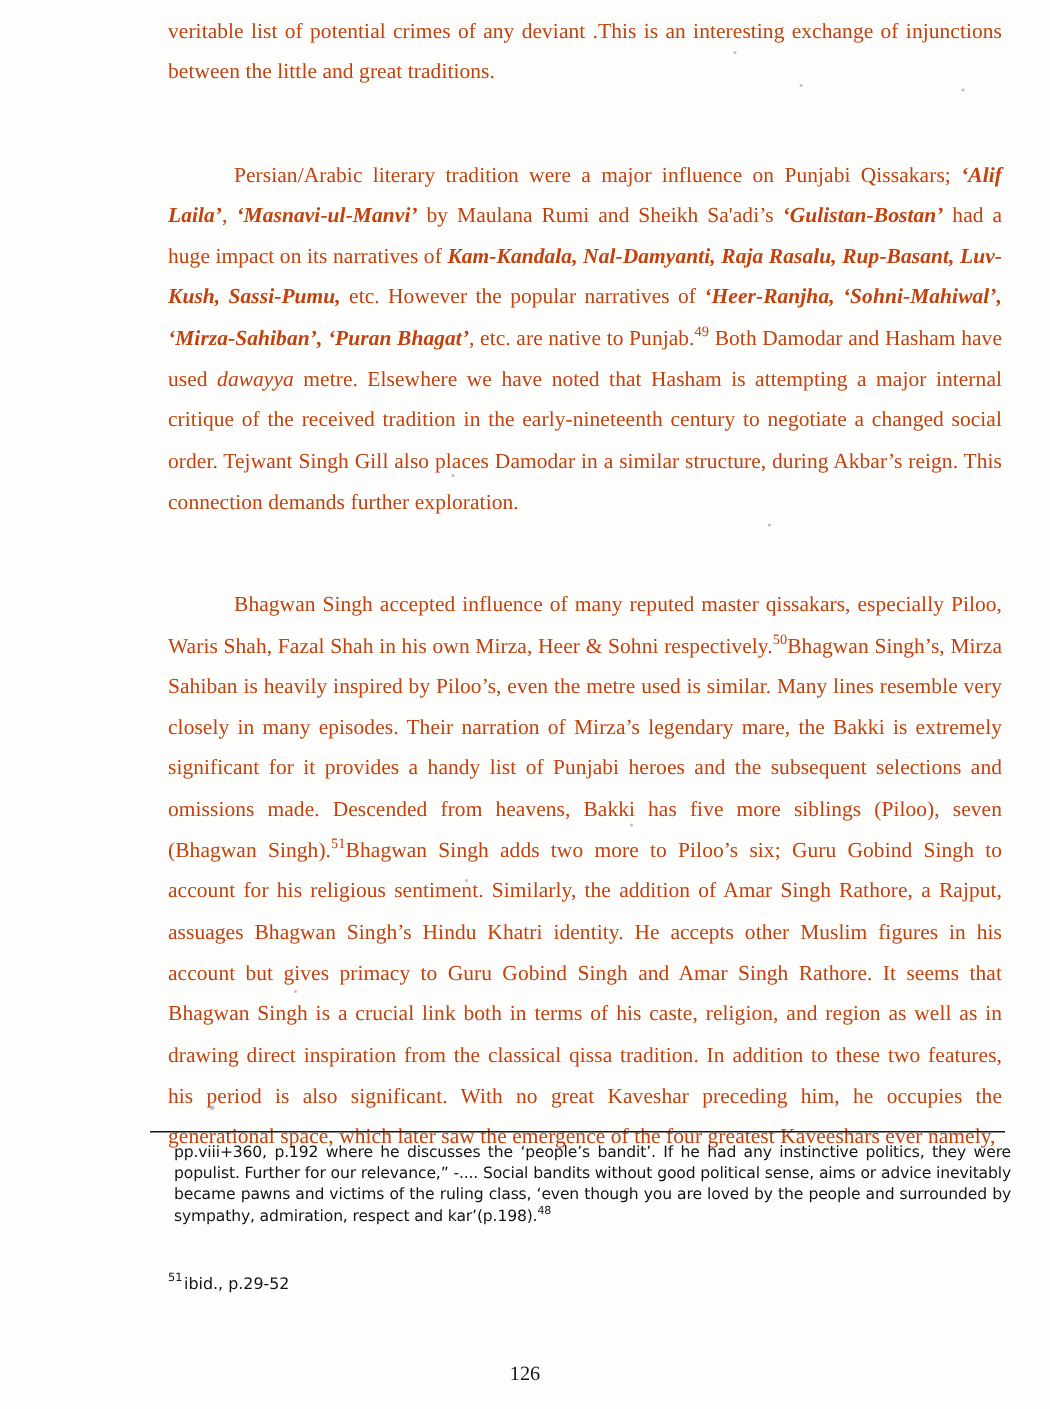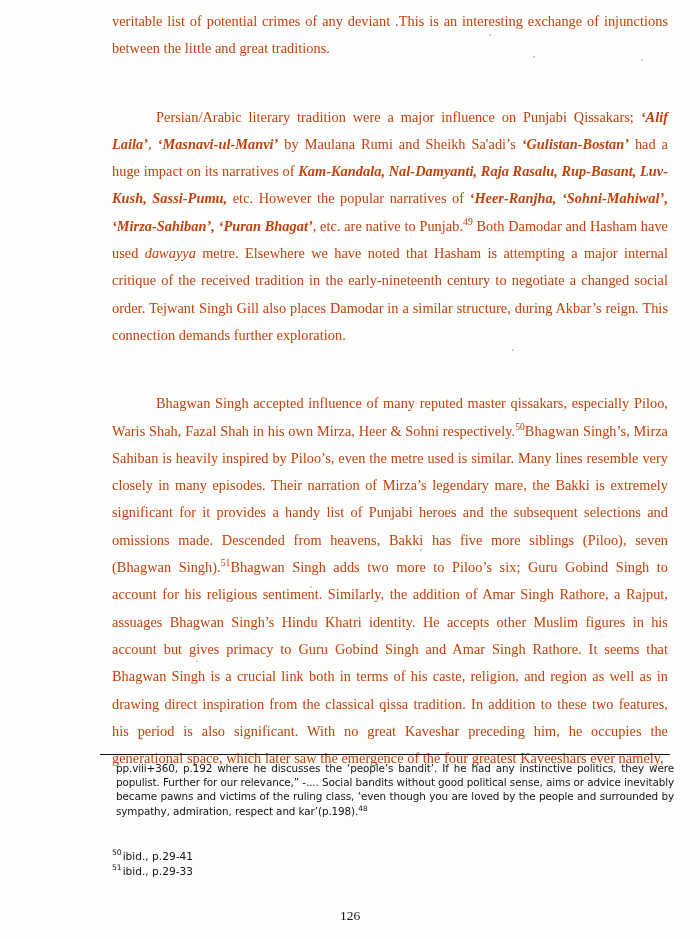--- a/index.html
+++ b/index.html
@@ -162,9 +162,6 @@
 
   <div class="fn-notes">
     <p class="fn-note">
-      <sup>50</sup><span>ibid., p.29-41</span>
-    </p>
-    <p class="fn-note">
       <sup>51</sup><span>ibid., p.29-33</span>
     </p>
   </div>

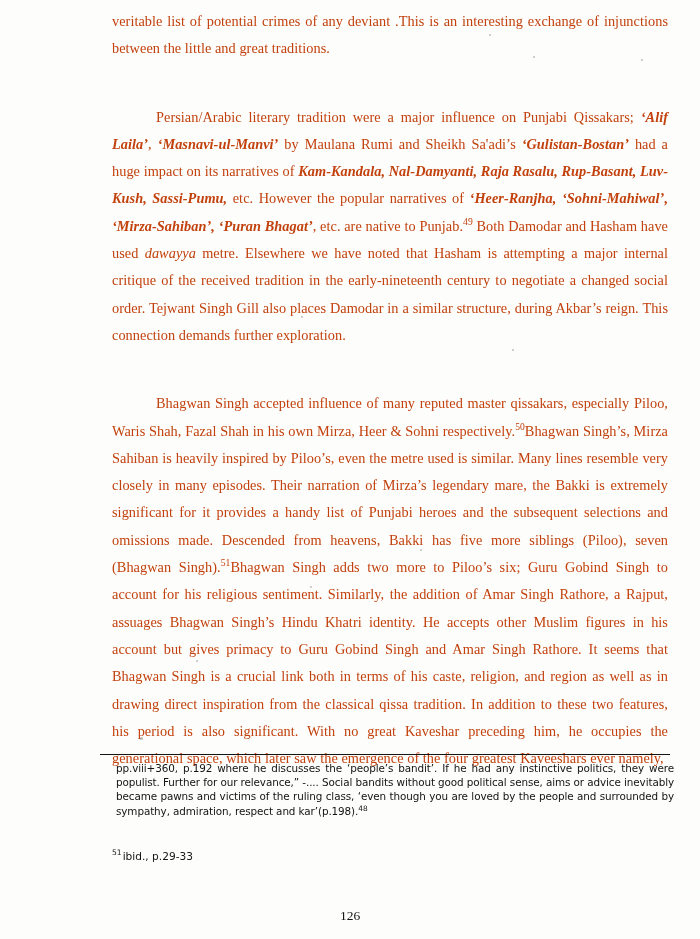--- a/index.html
+++ b/index.html
@@ -162,7 +162,7 @@
 
   <div class="fn-notes">
     <p class="fn-note">
-      <sup>51</sup><span>ibid., p.29-33</span>
+      <sup>51</sup><span>ibid., p.29-52</span>
     </p>
   </div>
 

